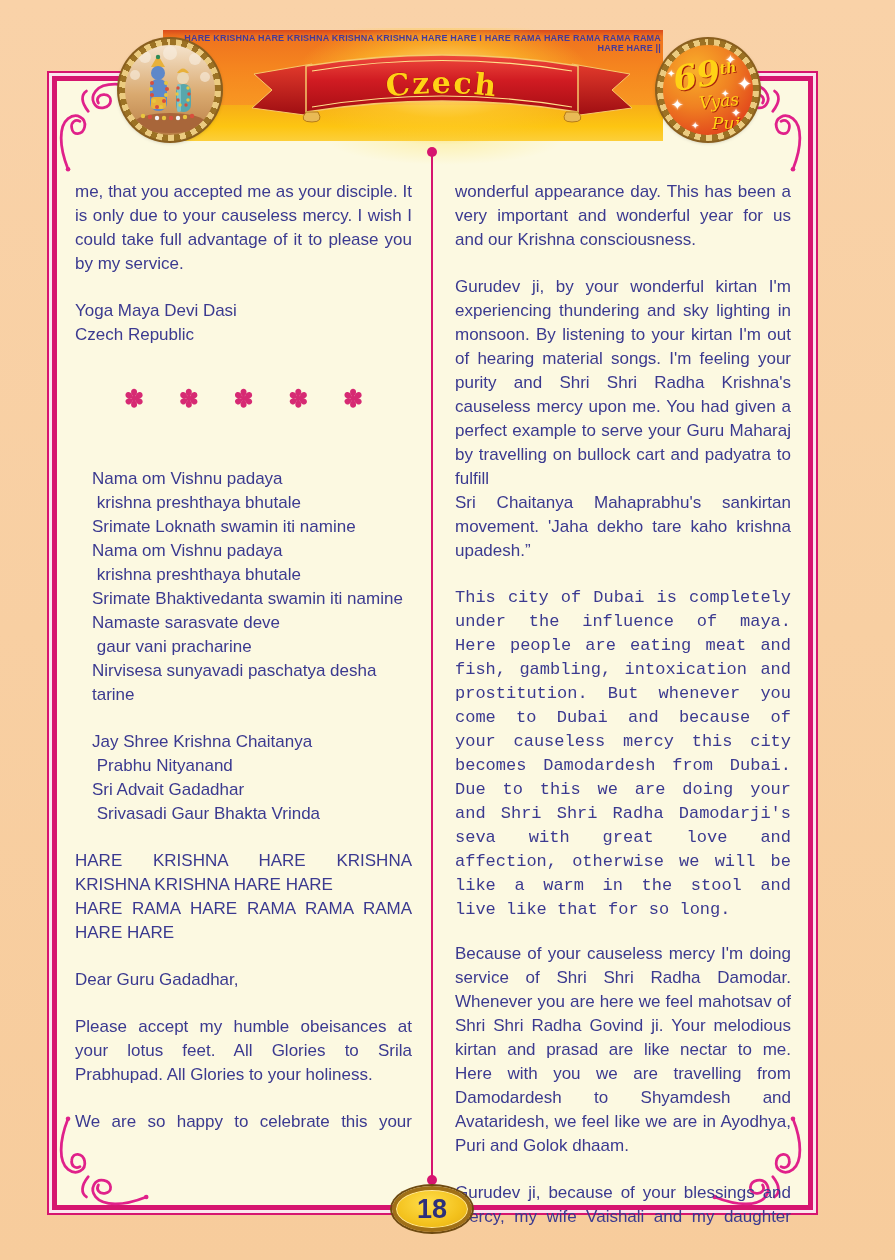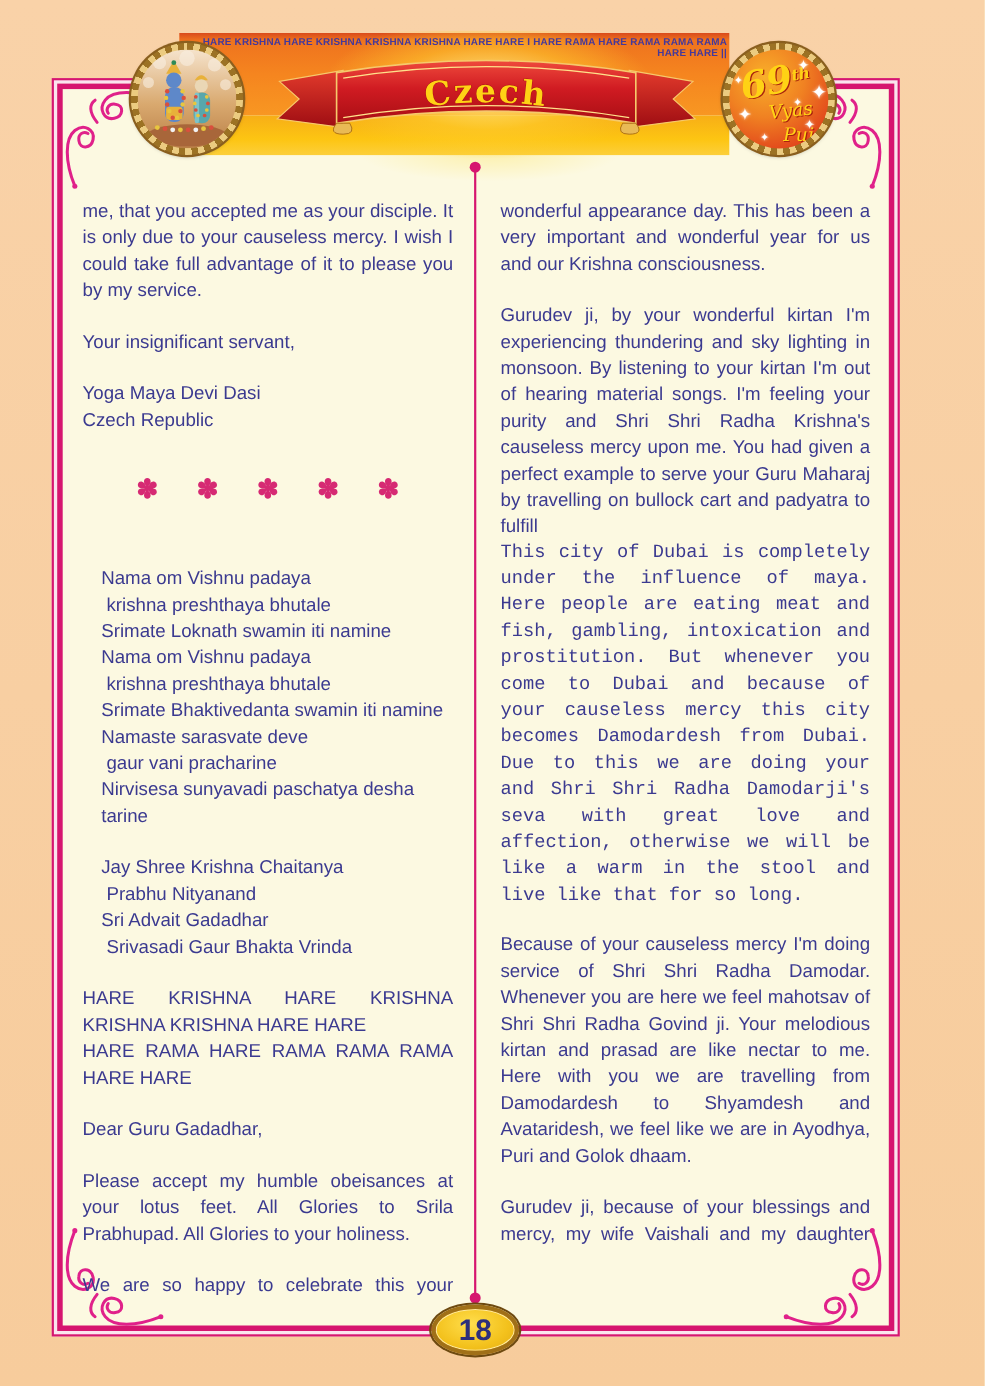--- a/index.html
+++ b/index.html
@@ -229,7 +229,6 @@
 
   <div class="col col-left">
     <p class="just mb">me, that you accepted me as your disciple. It is only due to your causeless mercy. I wish I could take full advantage of it to please you by my service.</p>
-    <p class="mb">Your insignificant servant,</p>
     <div class="mb">
       <div>Yoga Maya Devi Dasi</div>
       <div>Czech Republic</div>

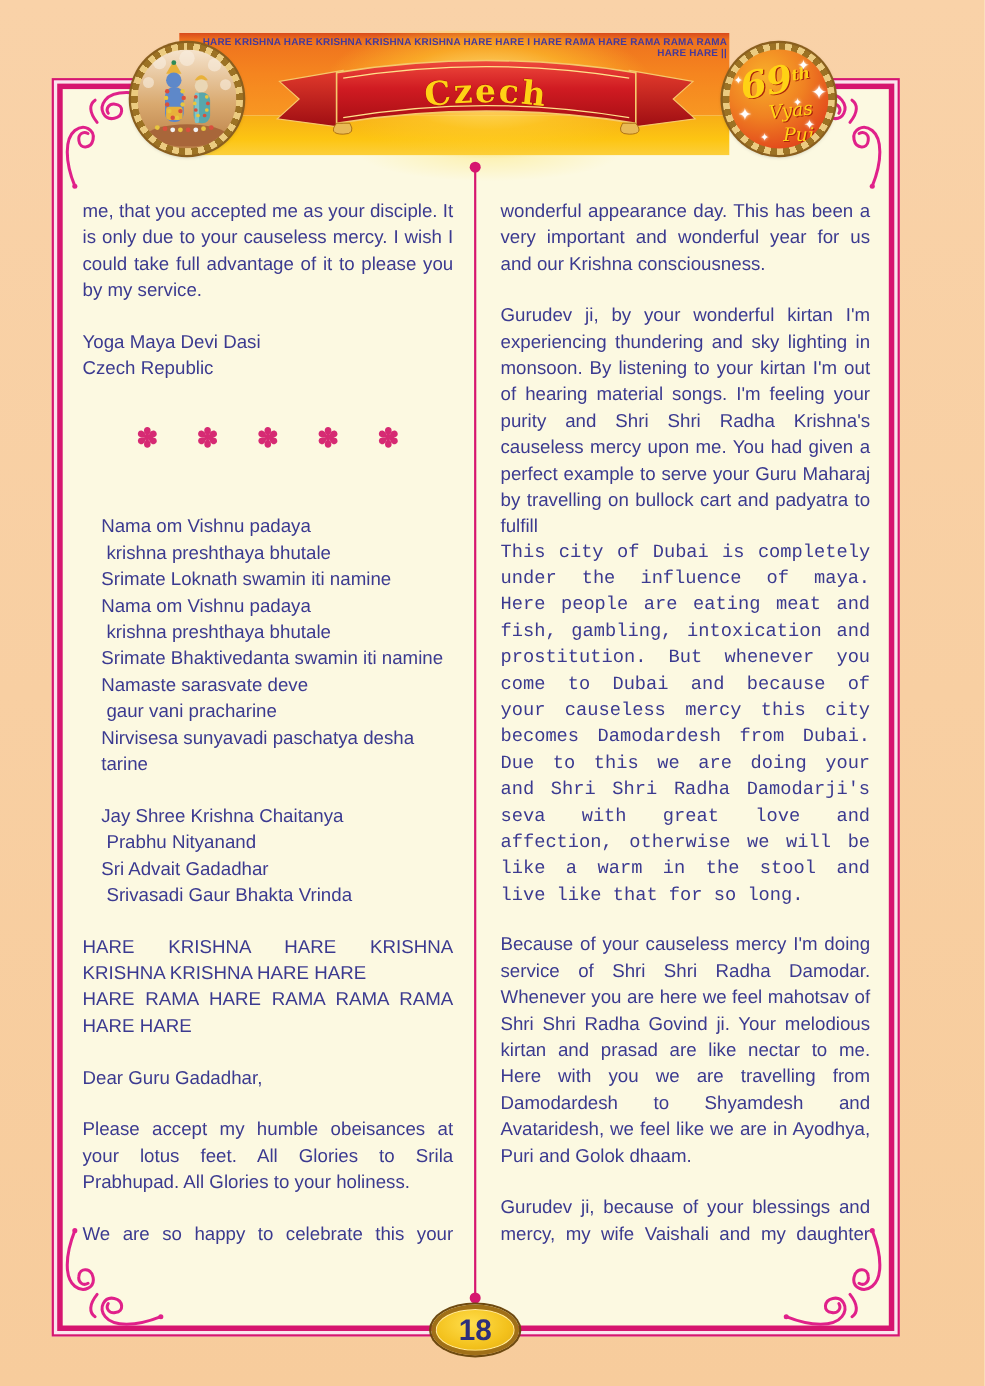--- a/index.html
+++ b/index.html
@@ -263,6 +263,7 @@
   <div class="col col-right">
     <p class="just mb">wonderful appearance day. This has been a very important and wonderful year for us and our Krishna consciousness.</p>
     <p class="just">Gurudev ji, by your wonderful kirtan I'm experiencing thundering and sky lighting in monsoon. By listening to your kirtan I'm out of hearing material songs. I'm feeling your purity and Shri Shri Radha Krishna's causeless mercy upon me. You had given a perfect example to serve your Guru Maharaj by travelling on bullock cart and padyatra to fulfill</p>
+    <p class="just mb">Sri Chaitanya Mahaprabhu's sankirtan movement.  'Jaha dekho tare kaho krishna upadesh.”</p>
     <p class="just mb-lg">This city of Dubai is completely under the influence of maya. Here people are eating meat and fish, gambling, intoxication and prostitution. But whenever you come to Dubai and because of your causeless mercy this city becomes Damodardesh from Dubai. Due to this we are doing your and Shri Shri Radha Damodarji's seva with great love and affection, otherwise we will be like a warm in the stool and live like that for so long.</p>
     <p class="just mb">Because of your causeless mercy I'm doing service of Shri Shri Radha Damodar. Whenever you are here we feel mahotsav of Shri Shri Radha Govind ji. Your melodious kirtan and prasad are like nectar to me. Here with you we are travelling from Damodardesh to Shyamdesh and Avataridesh, we feel like we are in Ayodhya, Puri and Golok dhaam.</p>
     <p class="just-all">Gurudev ji, because of your blessings and mercy, my wife Vaishali and my daughter</p>

